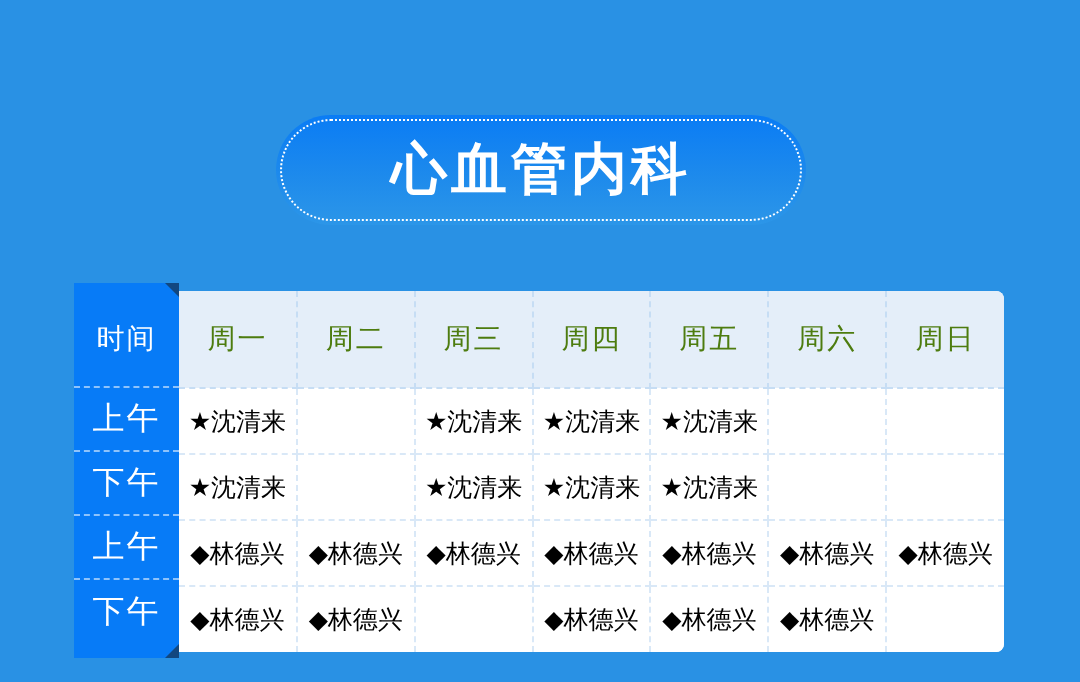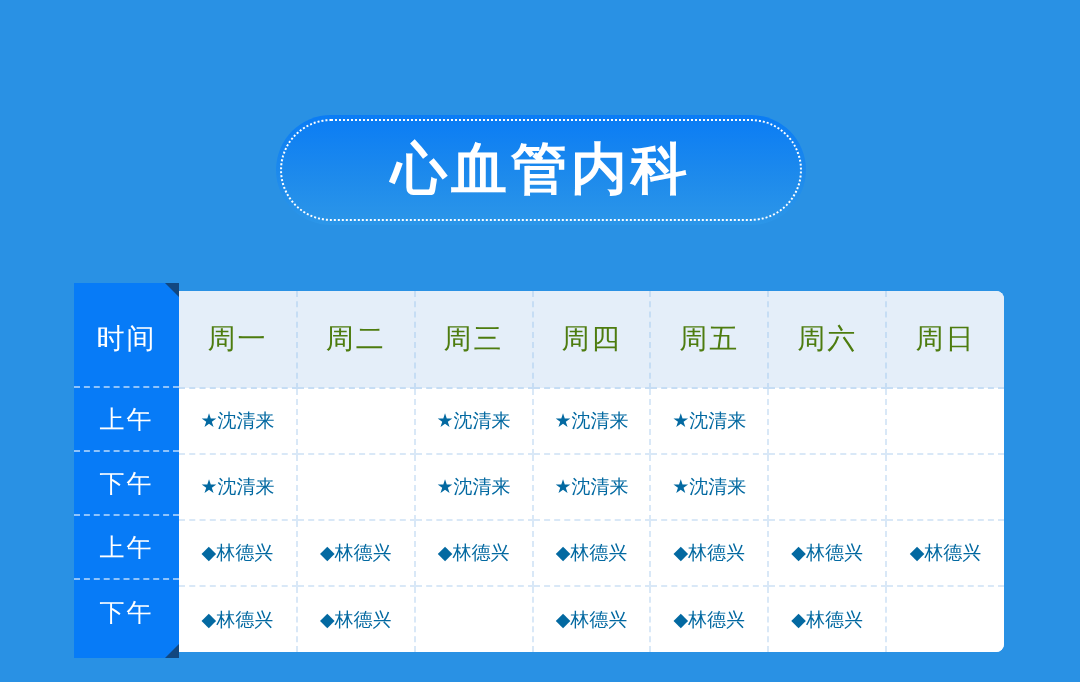--- a/index.html
+++ b/index.html
@@ -84,7 +84,7 @@
   .ribbon-row{
     height:64px;
     display:flex; align-items:center; justify-content:center;
-    color:#FFFFFF; font-size:25px; letter-spacing:2px;
+    color:#FFFFFF; font-size:32px; letter-spacing:2px;
     border-bottom:2px dashed rgba(255,255,255,.55);
   }
   .ribbon-row.last{ border-bottom:none; }

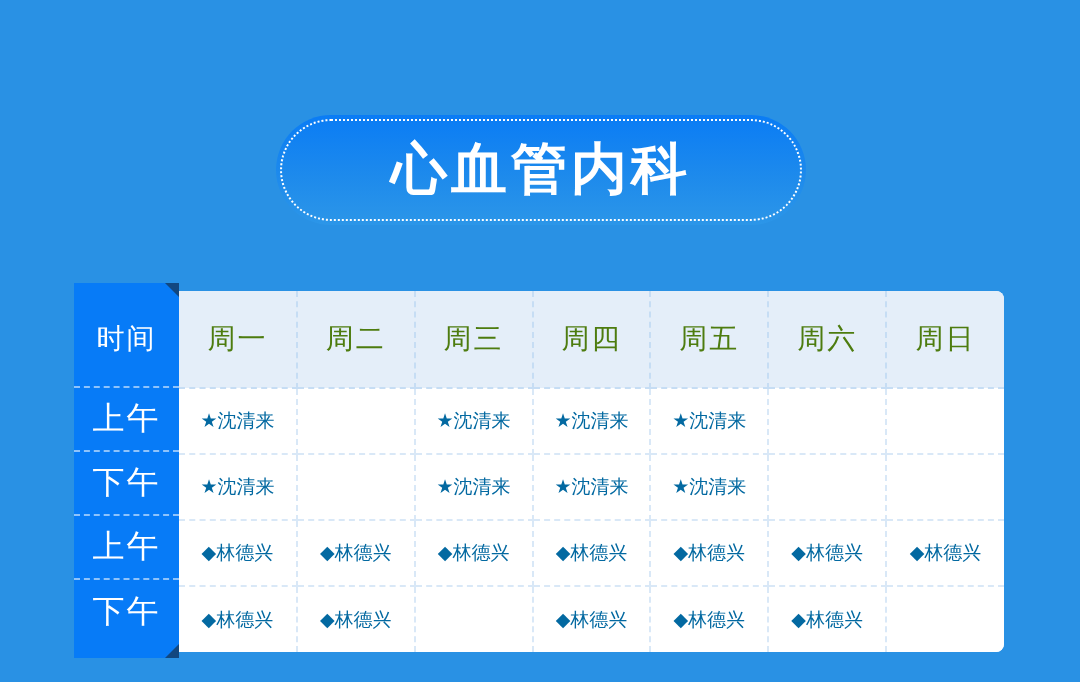--- a/index.html
+++ b/index.html
@@ -119,8 +119,8 @@
   table.grid td{
     height:64px;
     background:#FFFFFF;
-    color:#0369a1;
-    font-size:19px;
+    color:#000000;
+    font-size:25px;
     text-align:center;
     vertical-align:middle;
     border-right:2px dashed #D9E8F7;

